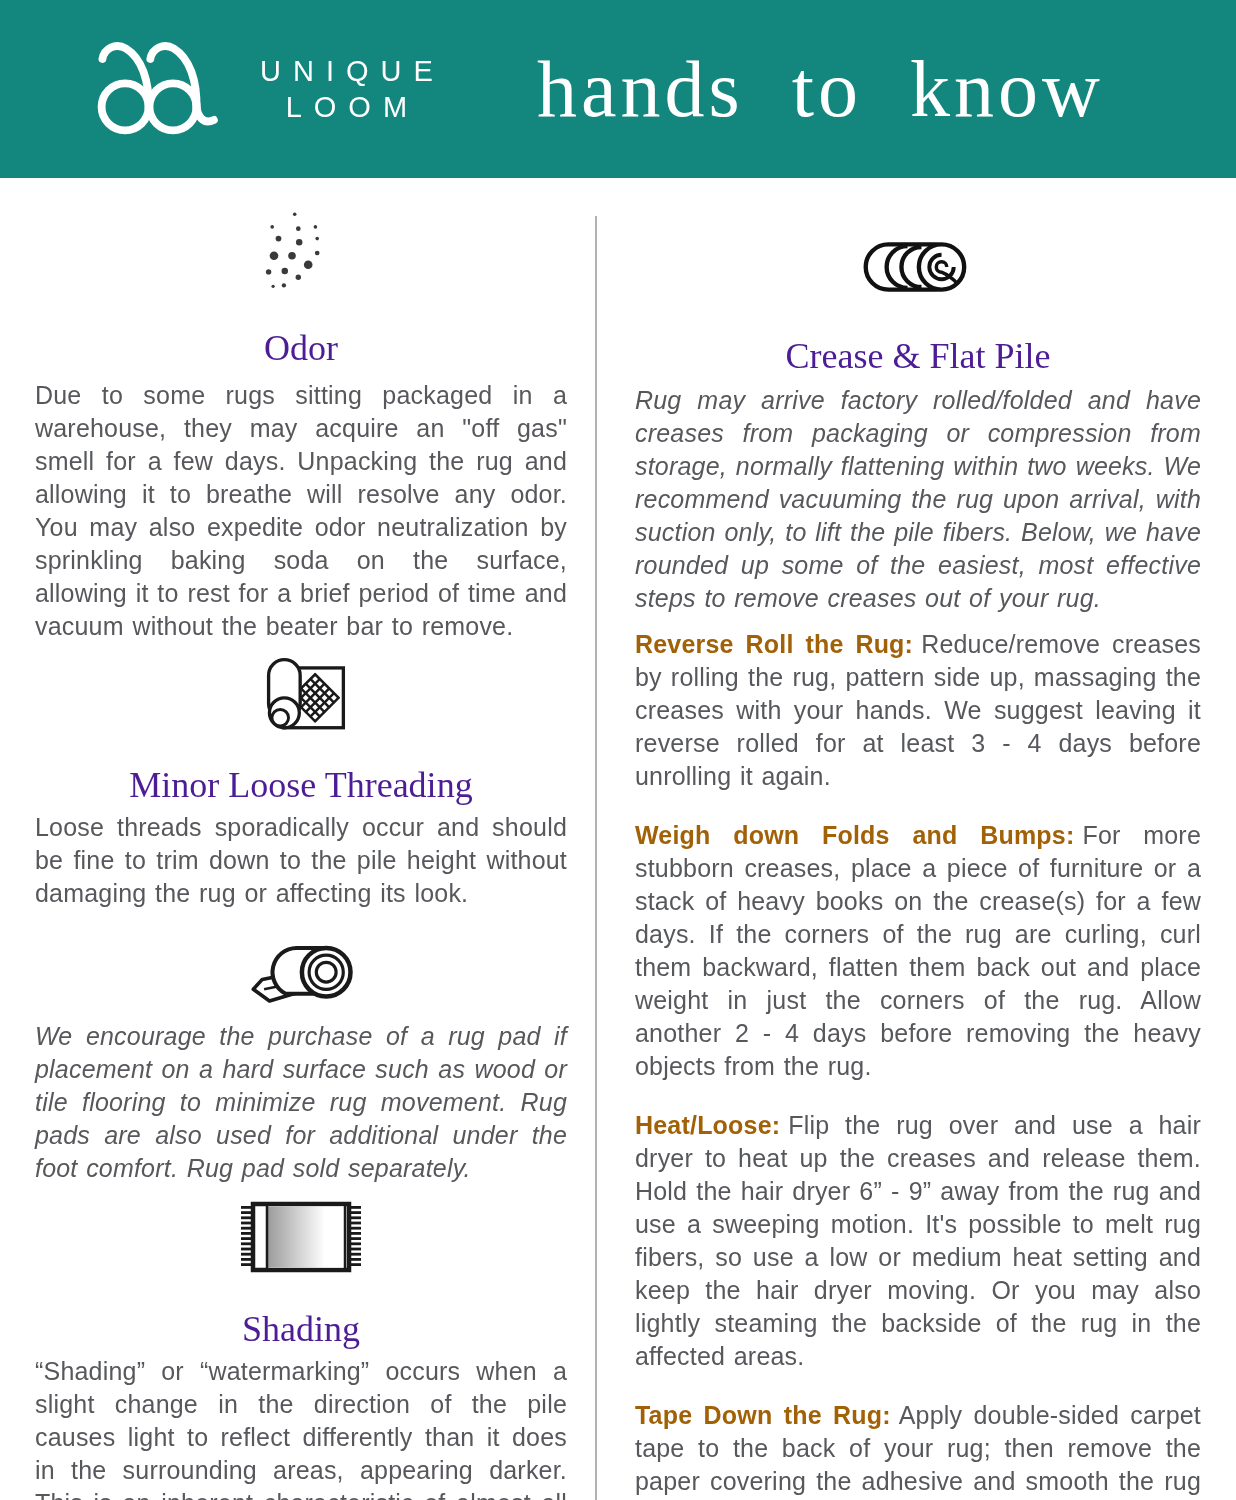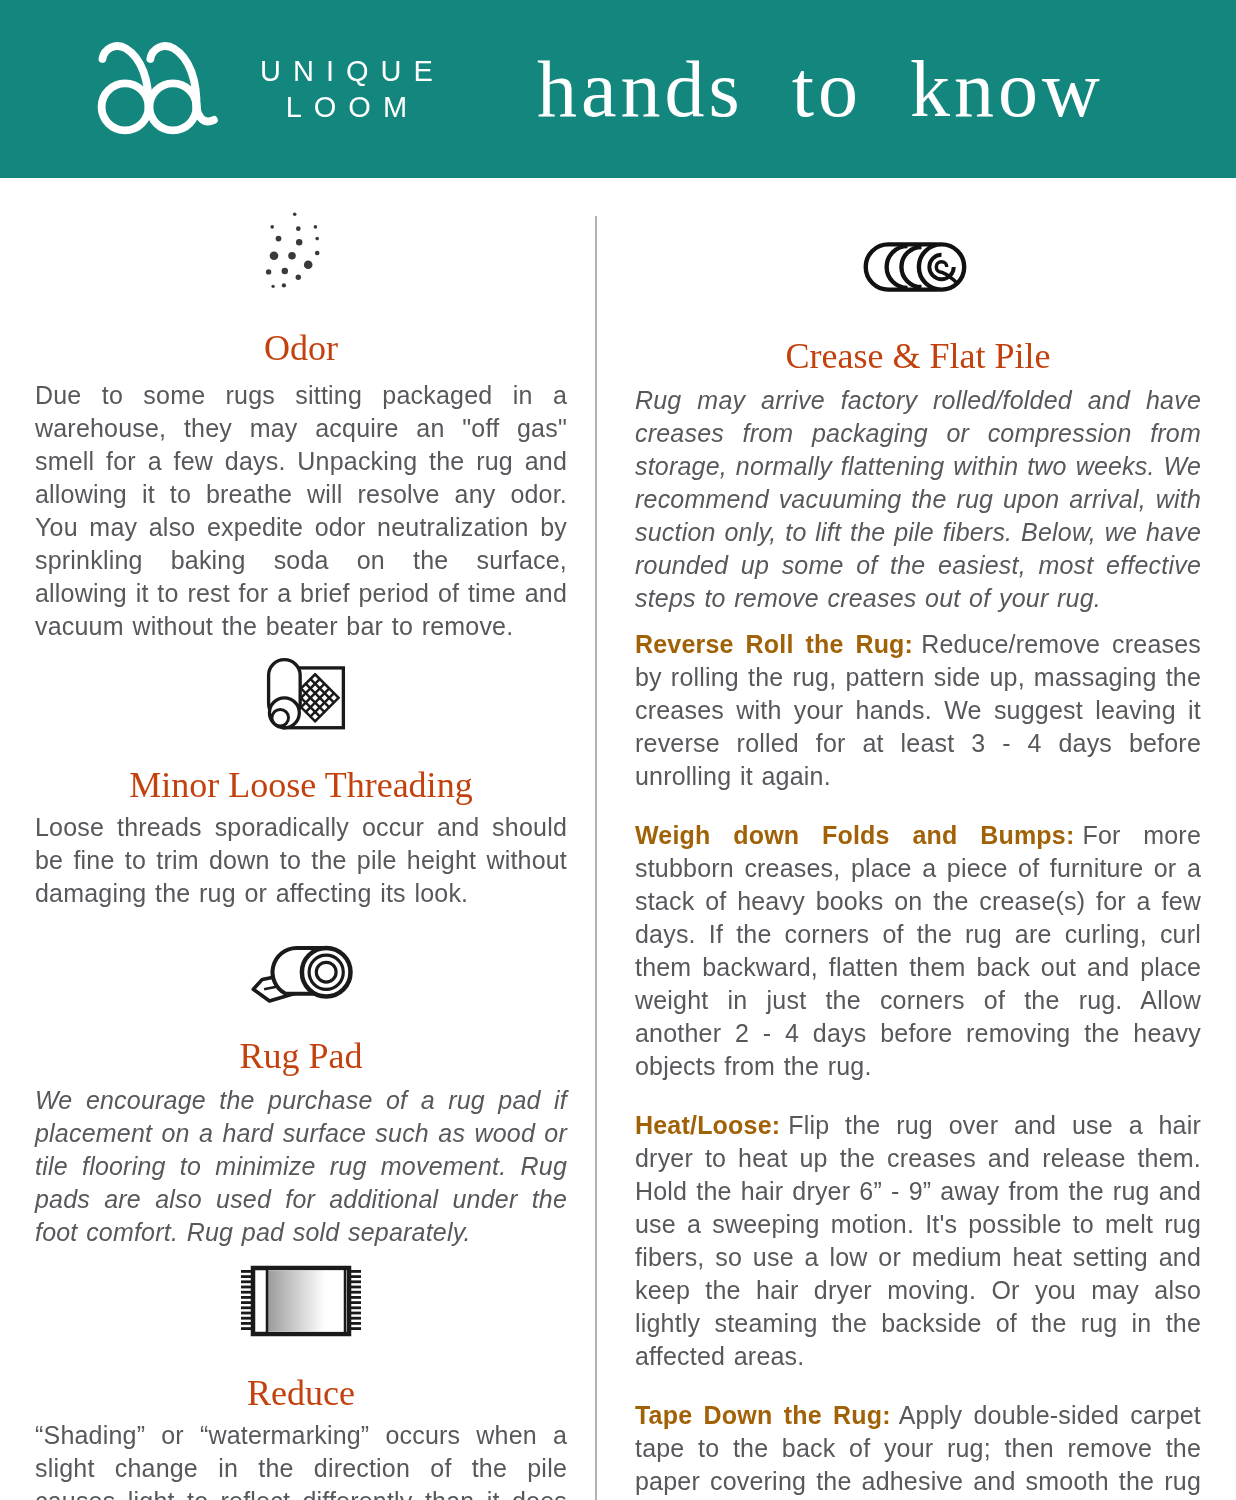--- a/index.html
+++ b/index.html
@@ -32,7 +32,7 @@
   .section{text-align:center;}
   .icon{display:inline-block;}
   h2{
-    font-family:"Liberation Serif",serif;font-weight:400;color:#c2410c;
+    font-family:"Liberation Serif",serif;font-weight:400;color:#4c1d95;
     font-size:36px;line-height:44px;margin:0;text-align:center;
   }
   p{

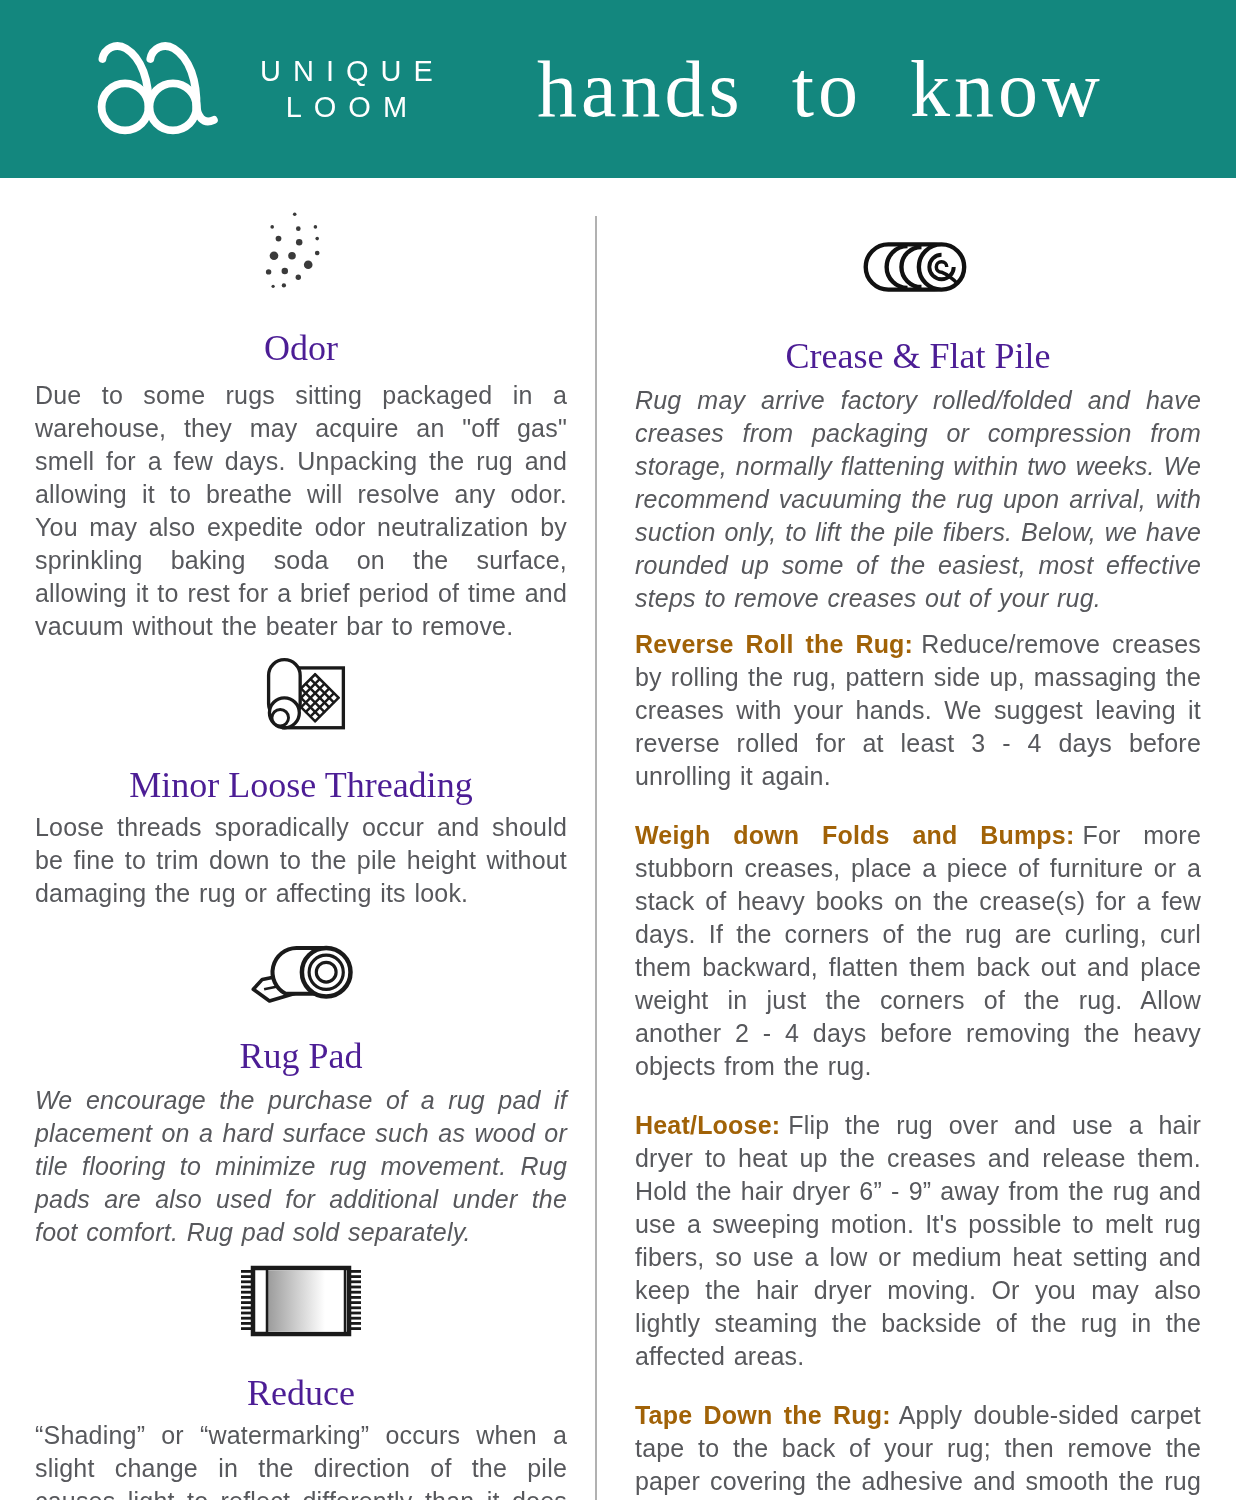--- a/index.html
+++ b/index.html
@@ -140,7 +140,6 @@
             <circle cx="93" cy="38" r="11" stroke-width="3.5"></circle>
           </svg>
         </span>
-        <h2>Rug Pad</h2>
         <p>We encourage the purchase of a rug pad if placement on a hard surface such as wood or tile flooring to minimize rug movement. Rug pads are also used for additional under the foot comfort. Rug pad sold separately.</p>
       </div>
 

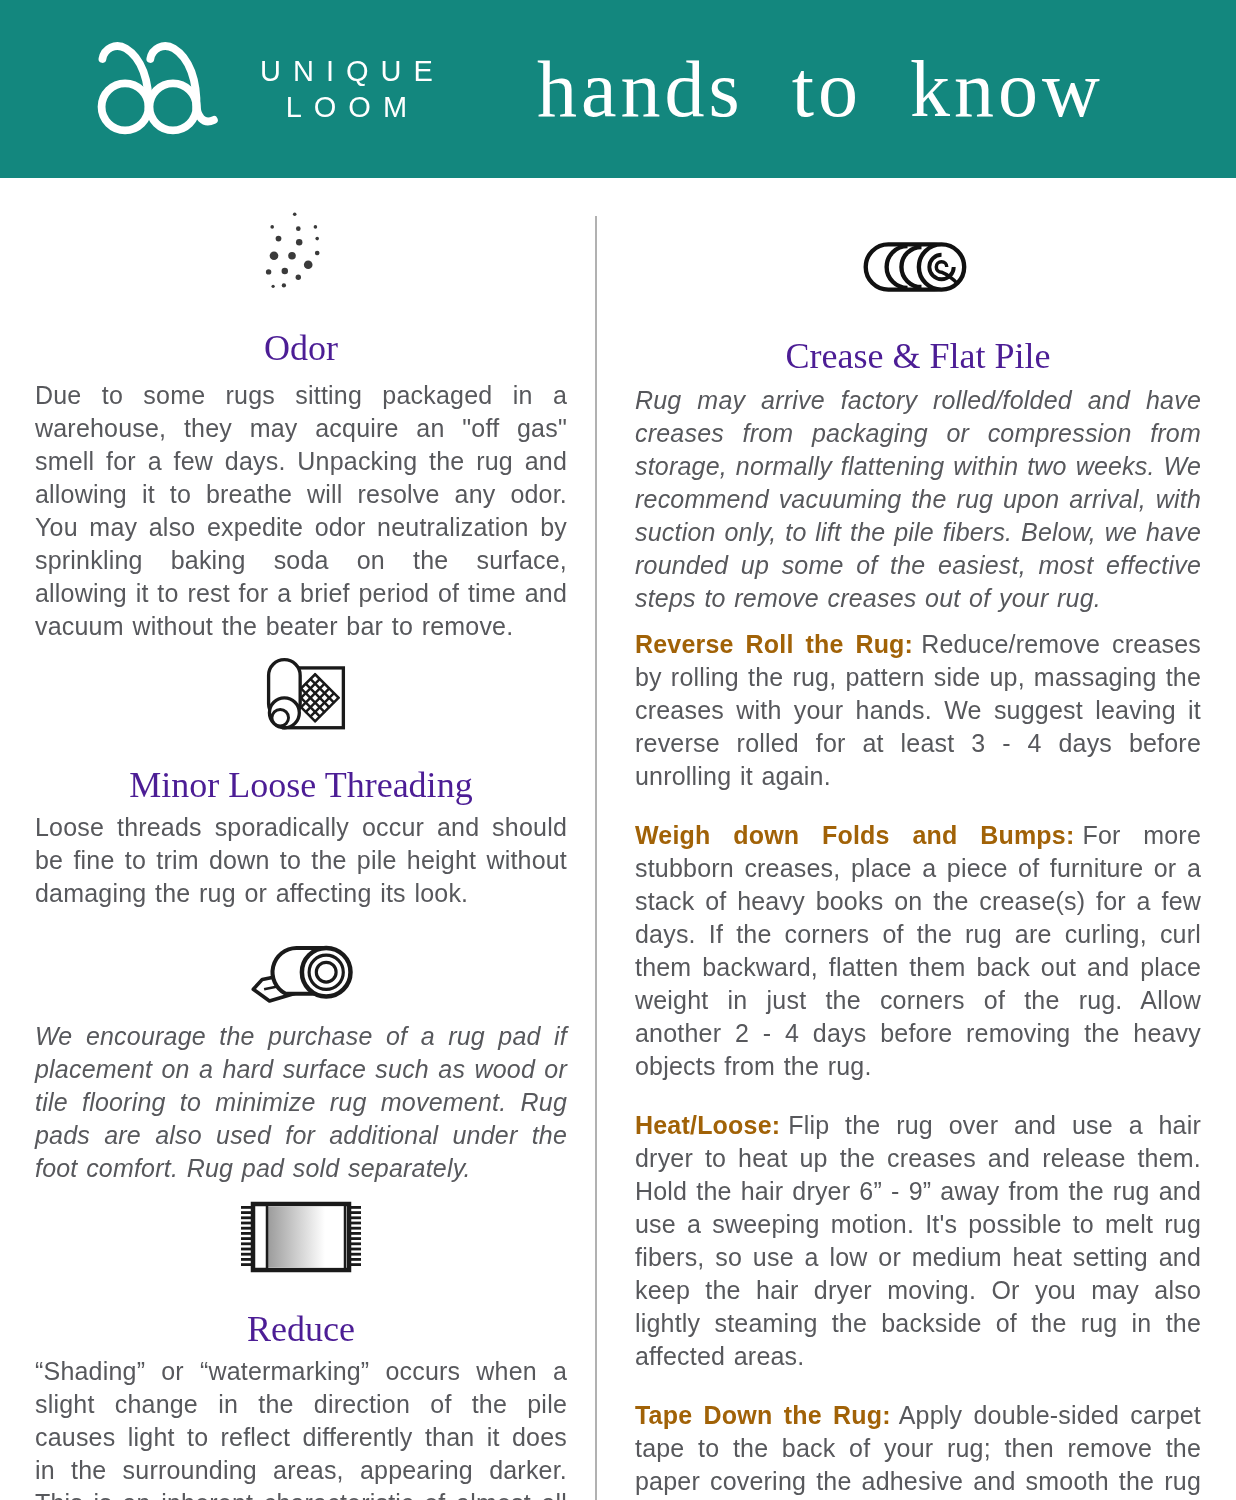--- a/index.html
+++ b/index.html
@@ -183,7 +183,7 @@
             <path d="M 26 3 V 69 M 104 3 V 69" stroke="#1a1a1a" stroke-width="2.5"></path>
           </svg>
         </span>
-        <h2>Reduce</h2>
+        <h2>Shading</h2>
         <p>“Shading” or “watermarking” occurs when a slight change in the direction of the pile causes light to reflect differently than it does in the surrounding areas, appearing darker. This is an inherent characteristic of almost all pile rugs and is not considered a defect.</p>
       </div>
 

